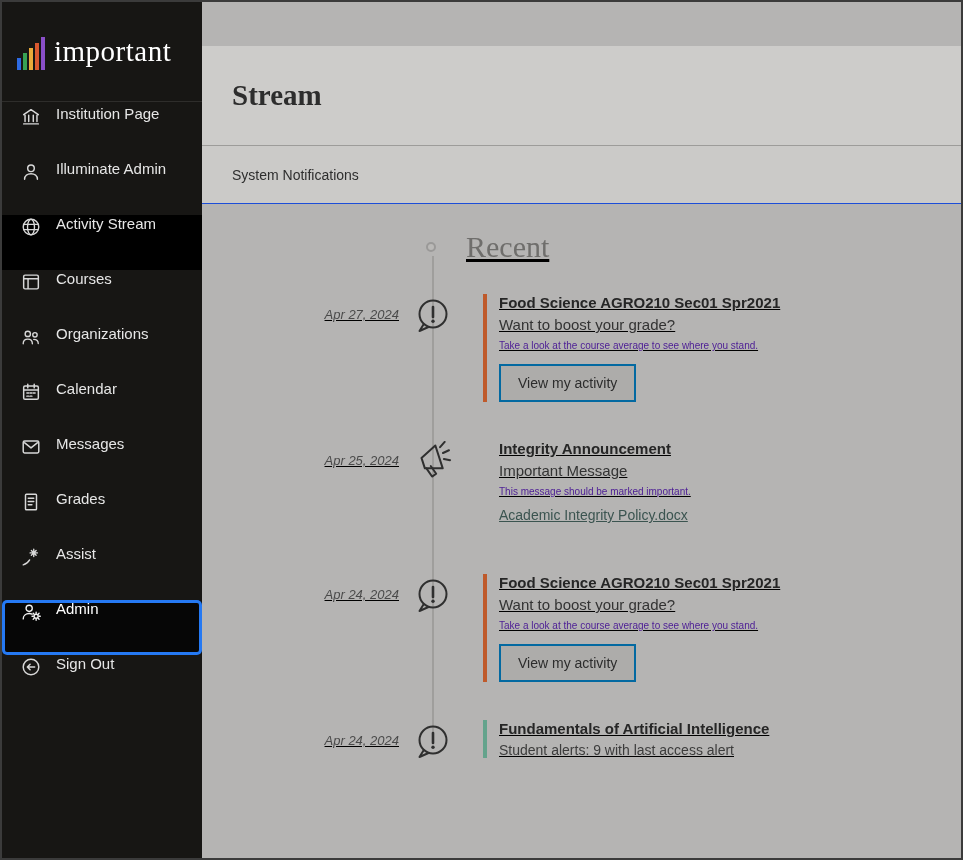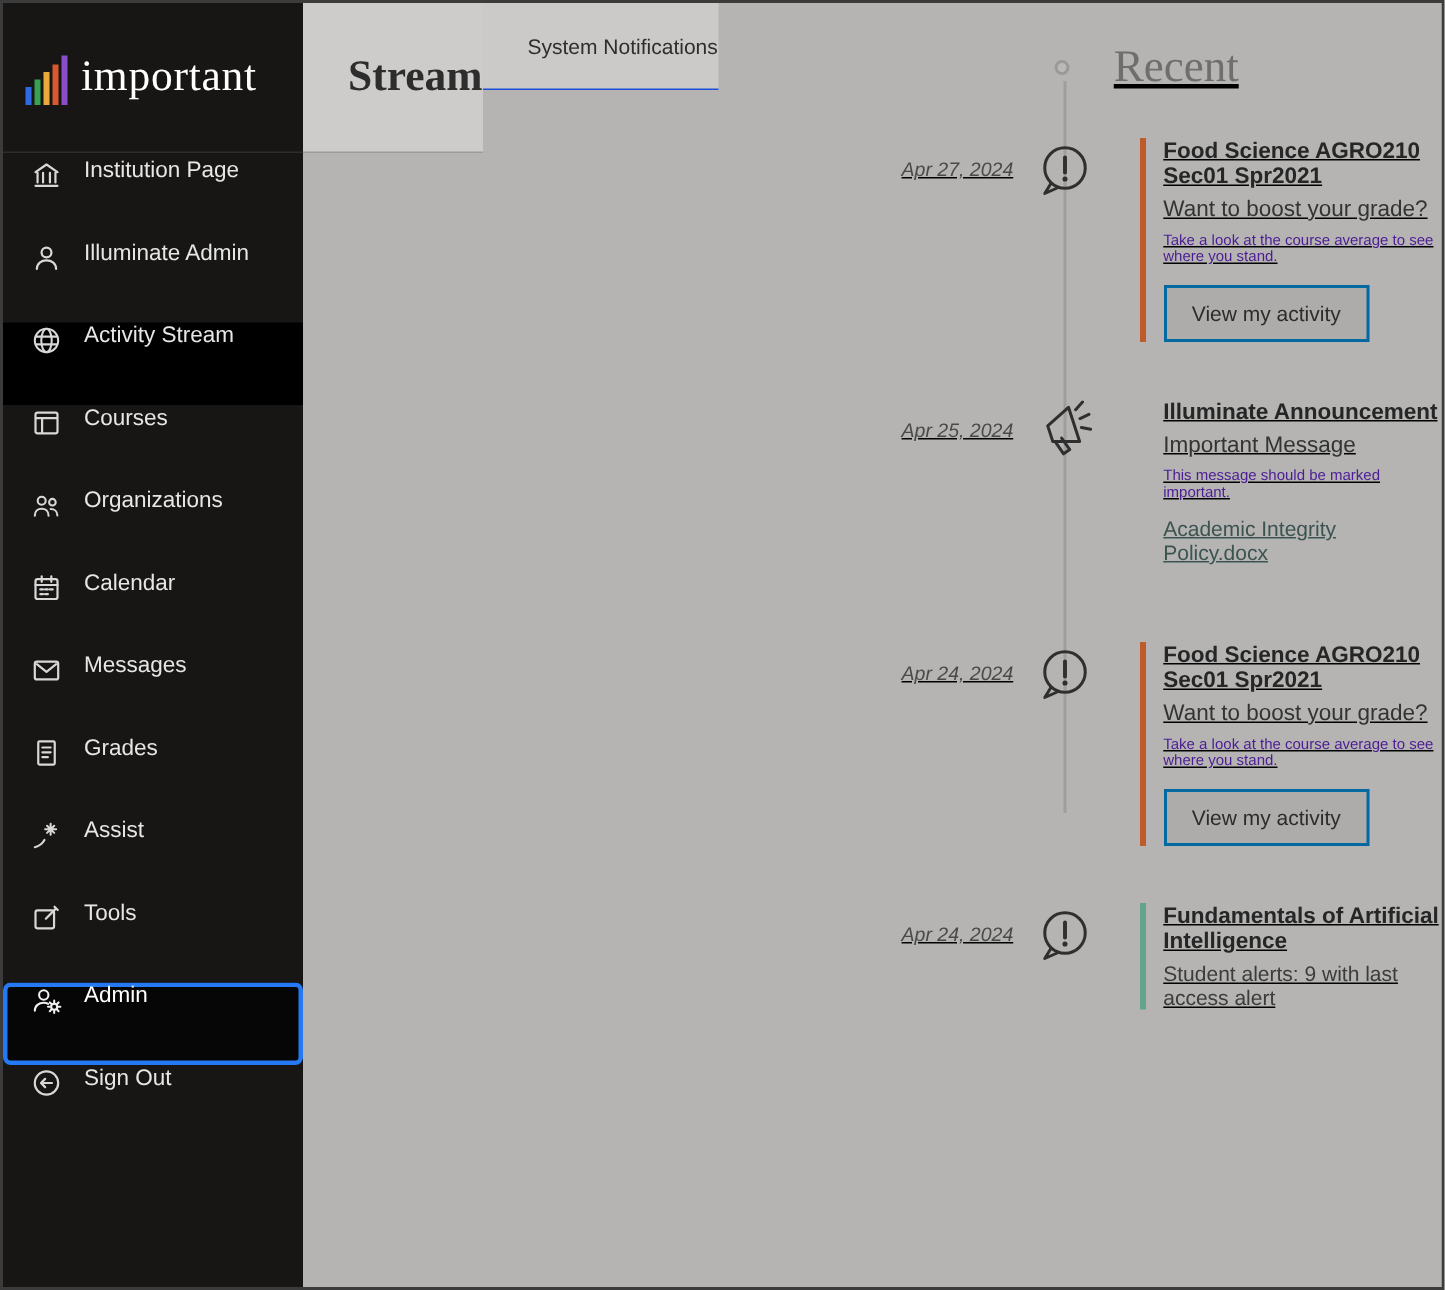--- a/index.html
+++ b/index.html
@@ -22,7 +22,7 @@
   .icon svg { display:block; }
 
   
-  .main { flex:1; display:flex; flex-direction:row; background:#b5b4b3; min-width:0; }
+  .main { flex:1; display:flex; flex-direction:column; background:#b5b4b3; min-width:0;margin-top:44px; }
   .page-header { height:100px; background:#cdccca; border-bottom:1px solid #9d9c9a; display:flex; align-items:center; padding-left:30px; }
   .page-title { font-family:"Liberation Serif", serif; font-size:29px; font-weight:600; color:#2d2d2d; }
   .tab-bar { height:58px; background:#cbcac8; border-bottom:1px solid #1d4ed8; display:flex; align-items:center; padding-left:30px; }

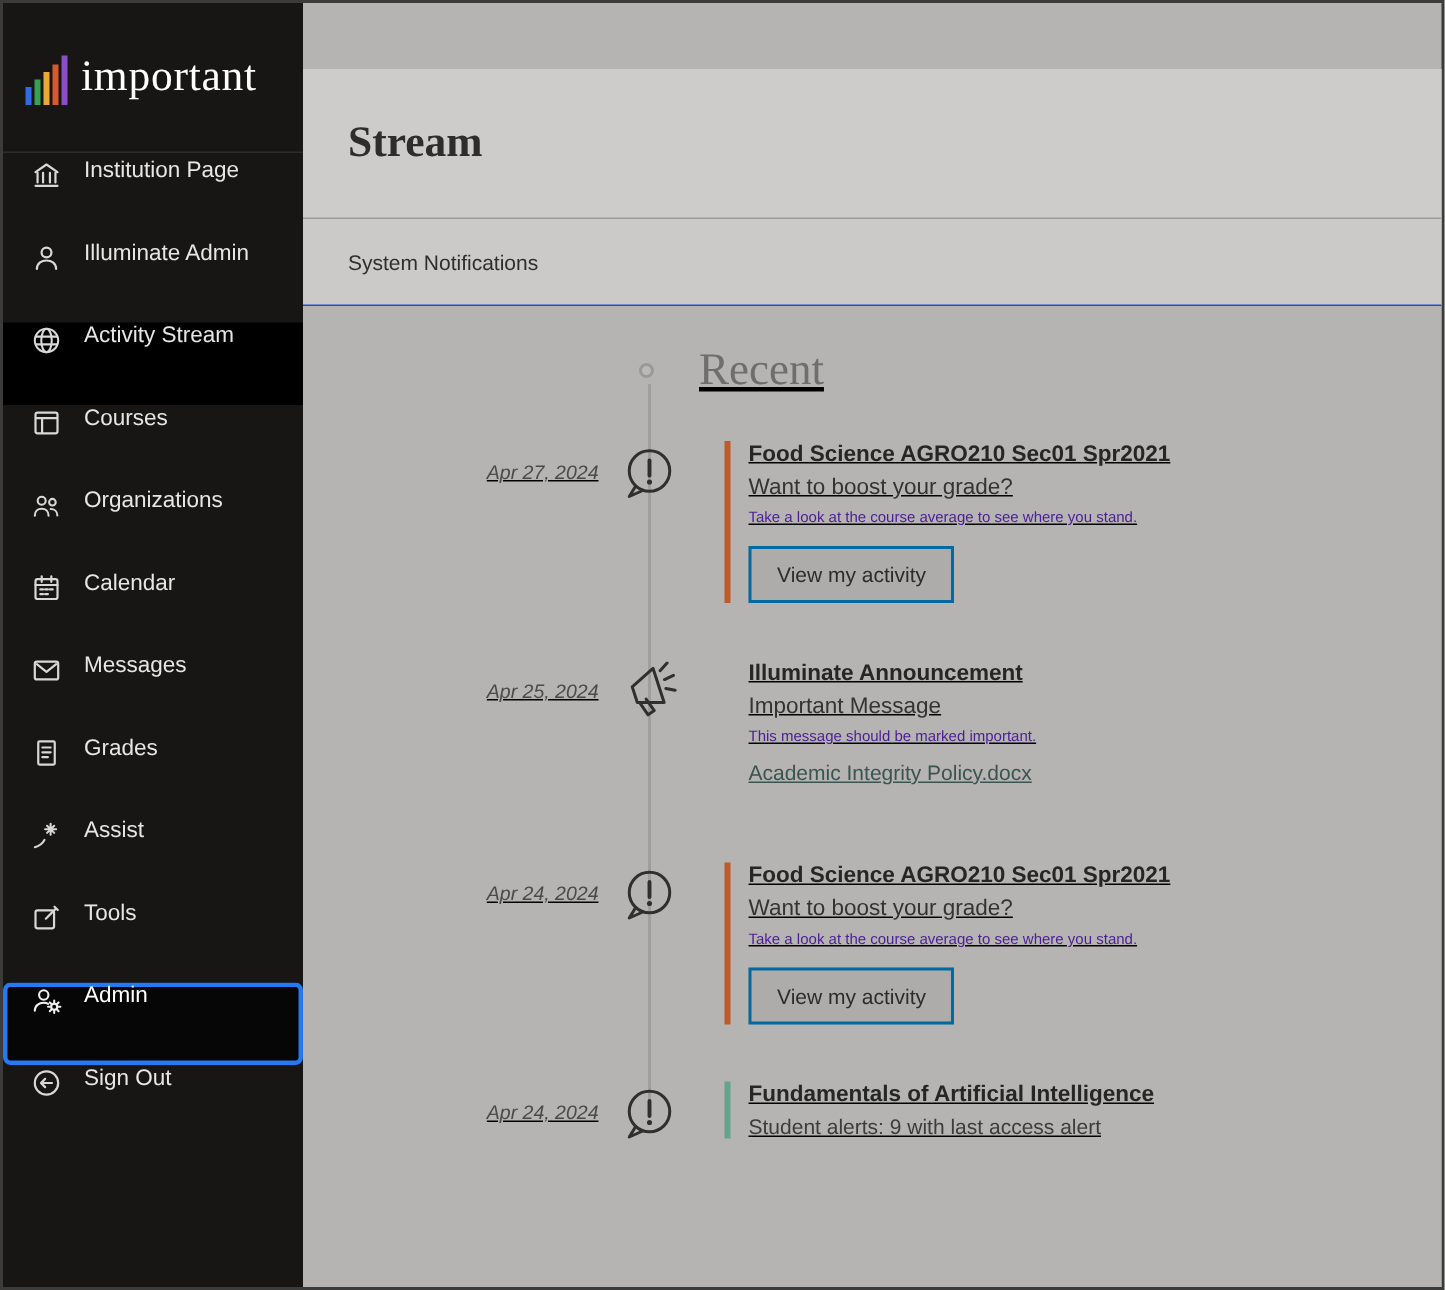--- a/index.html
+++ b/index.html
@@ -237,7 +237,7 @@
             </svg>
         </div>
         <div class="si-card">
-          <div class="si-title">Illuminate Announcement</div>
+          <div class="si-title">Integrity Announcement</div>
           <div class="si-sub">Important Message</div>
           <div class="si-body nospace">This message should be marked important.</div>
           <a class="si-link">Academic Integrity Policy.docx</a>

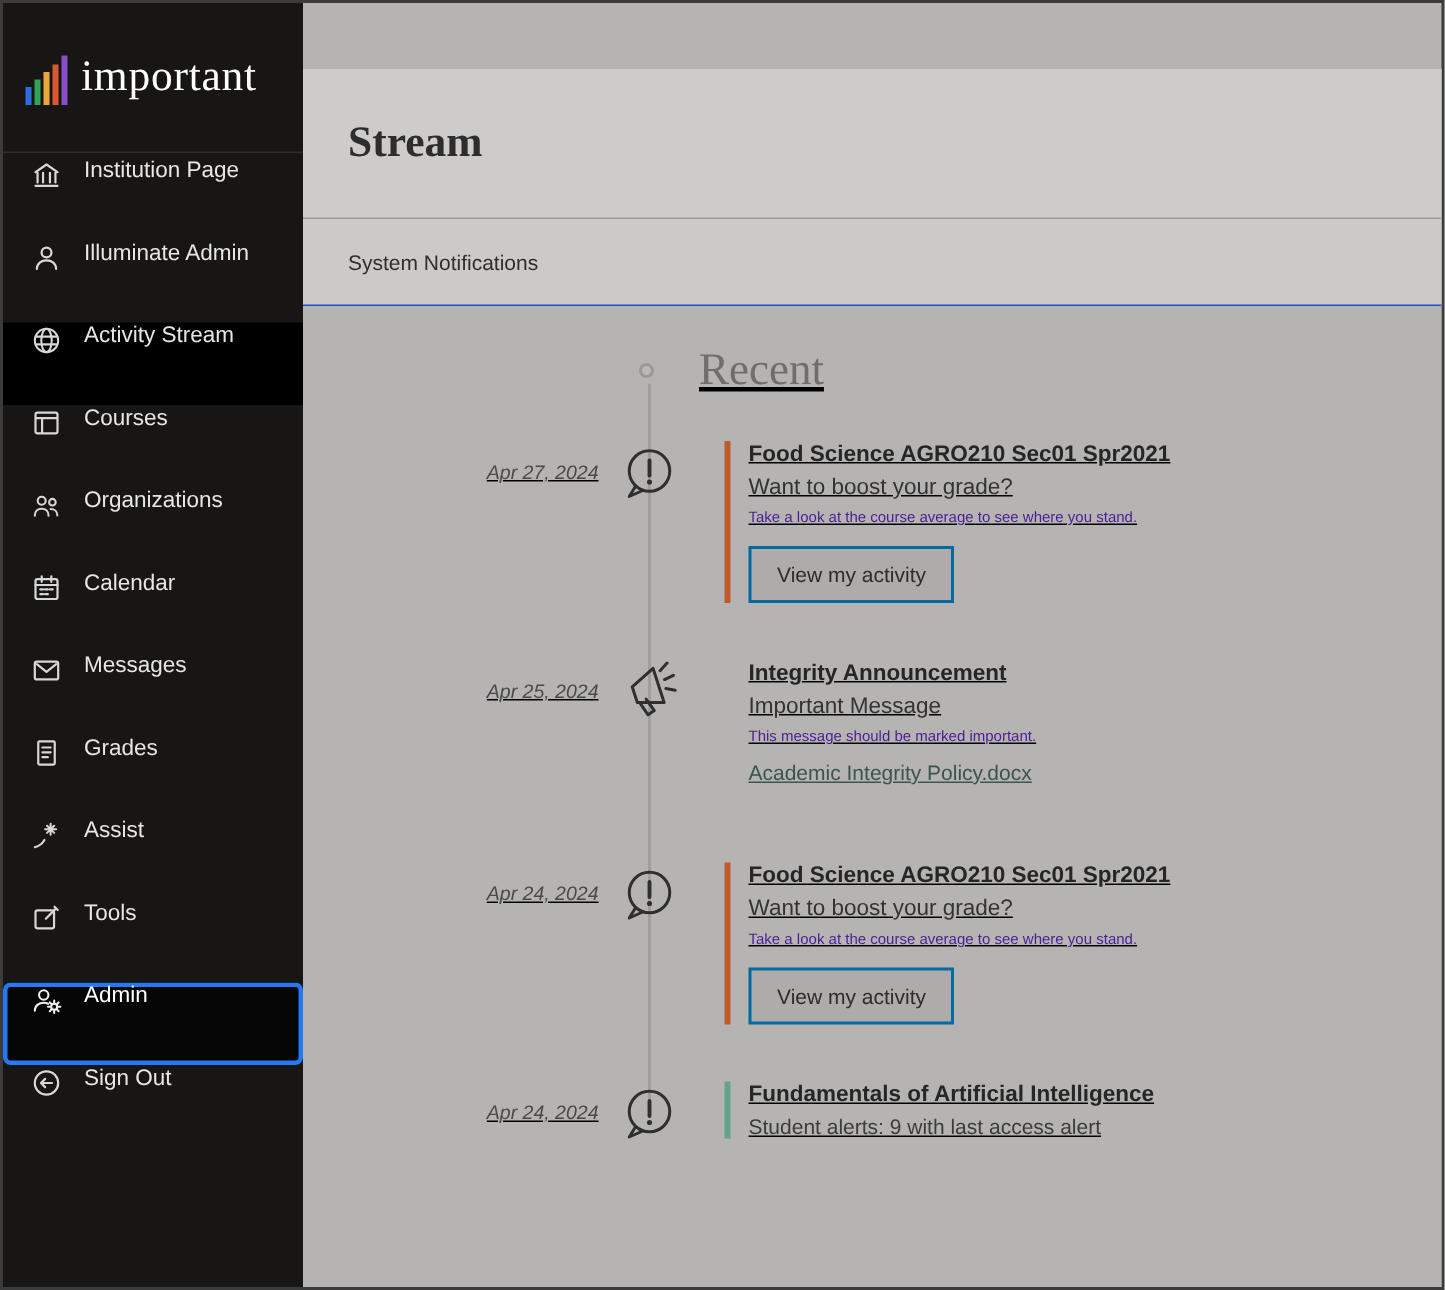--- a/index.html
+++ b/index.html
@@ -156,15 +156,6 @@
         <span>Assist</span>
       </div>
 
-      <div class="nav-item">
-        <span class="icon">
-          <svg width="22" height="22" viewBox="0 0 24 24" fill="none" stroke="#d8d8d8" stroke-width="1.6" stroke-linecap="round" stroke-linejoin="round">
-              <rect x="4" y="6.5" width="13.5" height="13" rx="1.5"></rect>
-              <path d="M11.5 12.5L19 5M17.8 3.8l2.4 2.4"></path>
-            </svg>
-        </span>
-        <span>Tools</span>
-      </div>
 
       <div class="nav-item focused">
         <span class="icon">

